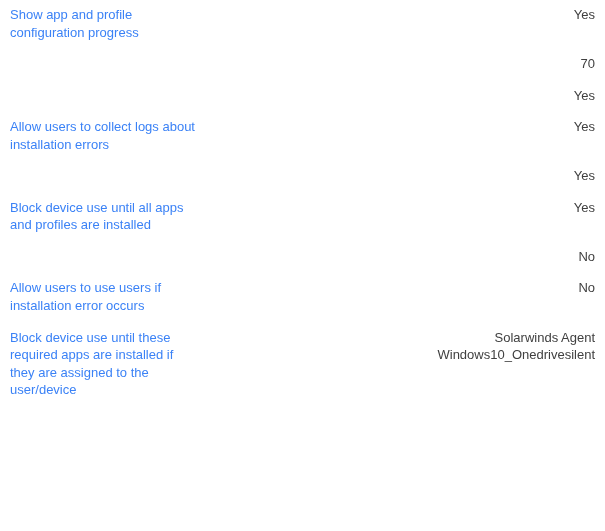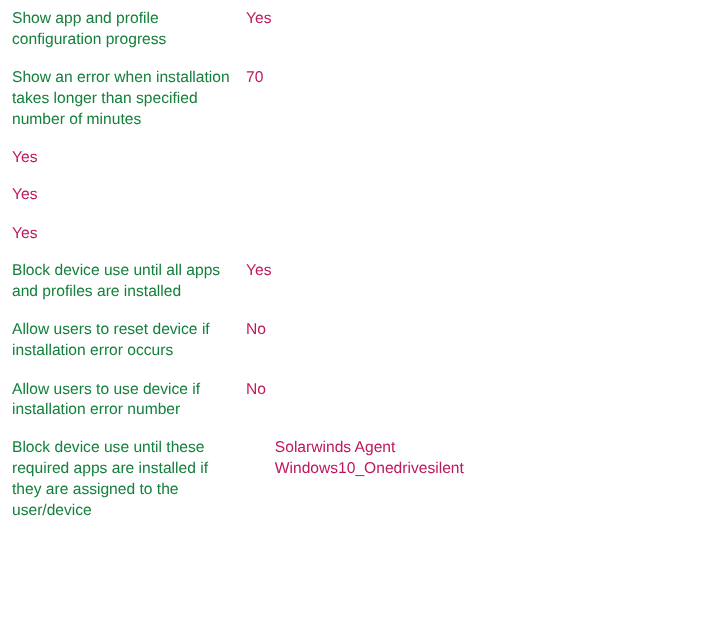--- a/index.html
+++ b/index.html
@@ -24,7 +24,7 @@
   }
   .label-cell {
     flex: 0 0 195px;
-    color: #15803d;
+    color: #3b82f6;
     padding-right: 10px;
     box-sizing: border-box;
   }

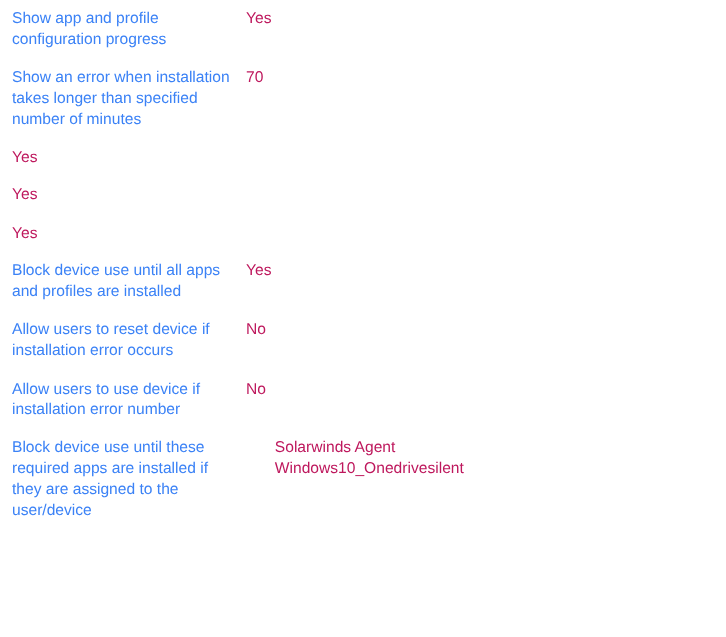--- a/index.html
+++ b/index.html
@@ -30,8 +30,9 @@
   }
   .value-cell {
     flex: 1 1 auto;
-    color: #be185d;
+    color: #404040;
     word-wrap: break-word;
+    text-align: right;
   }
   .value-list .value-line {
     display: block;

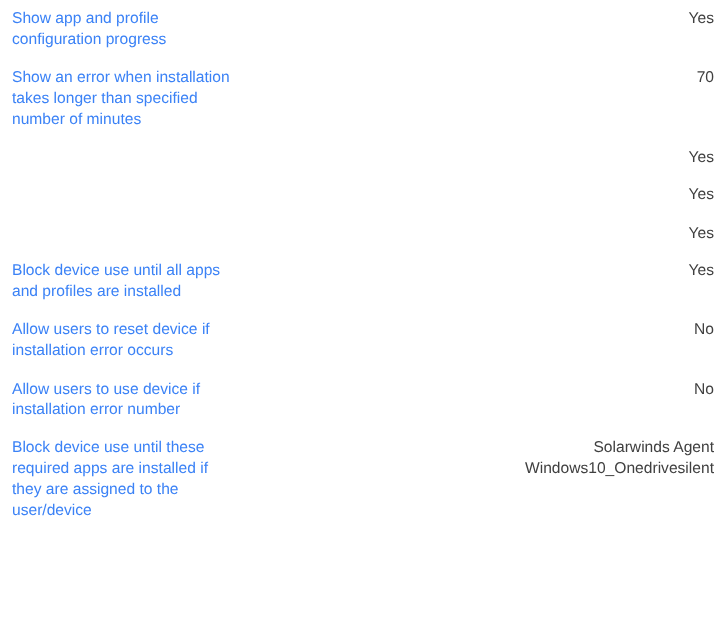--- a/index.html
+++ b/index.html
@@ -50,7 +50,6 @@
         <div class="value-cell">Yes</div>
       </div>
       <div class="row">
-        <div class="label-cell">Show an error when installation takes longer than specified number of minutes</div>
         <div class="value-cell">70</div>
       </div>
       <div class="row">

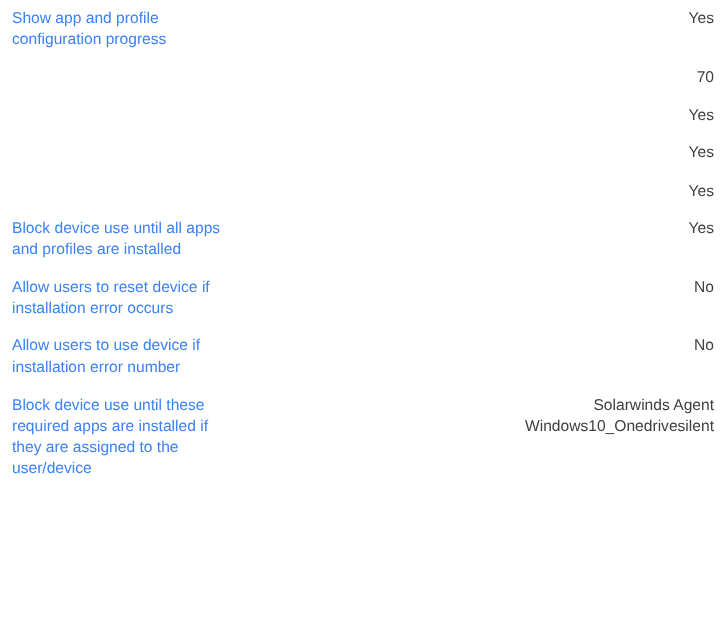--- a/index.html
+++ b/index.html
@@ -56,6 +56,7 @@
         <div class="value-cell">Yes</div>
       </div>
       <div class="row">
+        <div class="label-cell">Allow users to collect logs about installation errors</div>
         <div class="value-cell">Yes</div>
       </div>
       <div class="row">

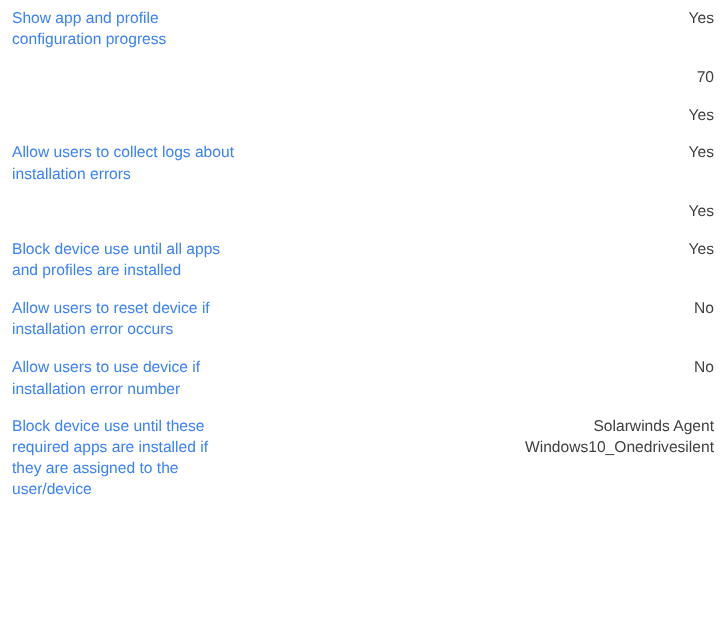--- a/index.html
+++ b/index.html
@@ -67,7 +67,6 @@
         <div class="value-cell">Yes</div>
       </div>
       <div class="row">
-        <div class="label-cell">Allow users to reset device if installation error occurs</div>
         <div class="value-cell">No</div>
       </div>
       <div class="row">

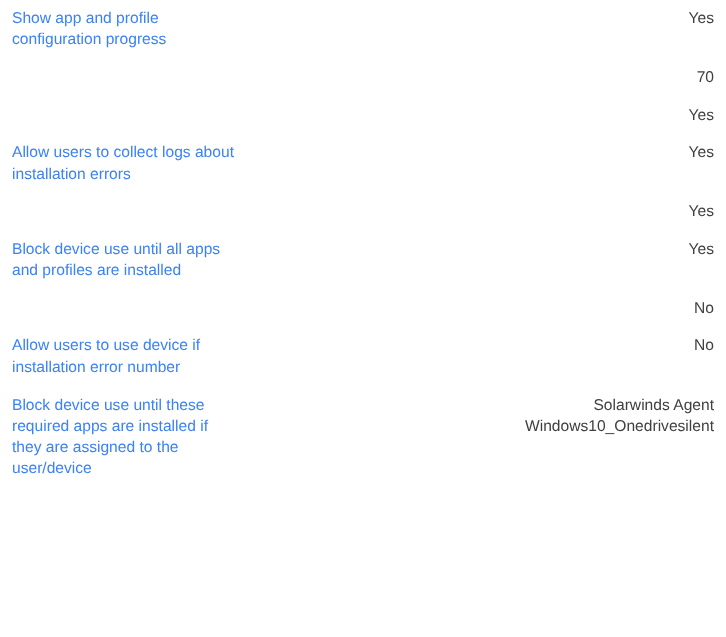--- a/index.html
+++ b/index.html
@@ -70,7 +70,7 @@
         <div class="value-cell">No</div>
       </div>
       <div class="row">
-        <div class="label-cell">Allow users to use device if installation error number</div>
+        <div class="label-cell">Allow users to use users if installation error occurs</div>
         <div class="value-cell">No</div>
       </div>
     </div>

